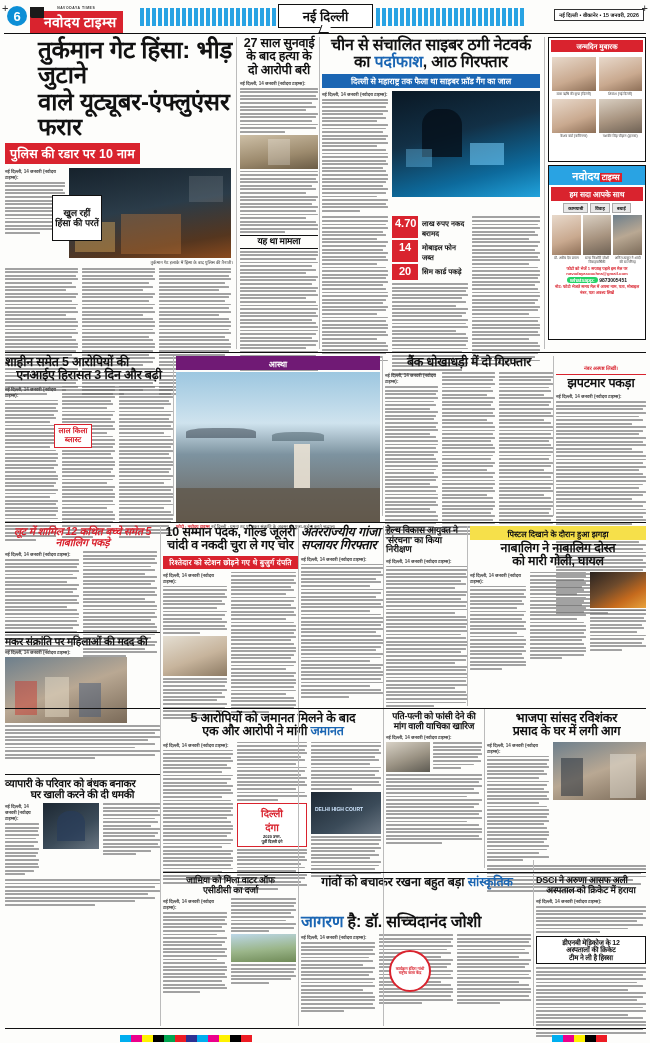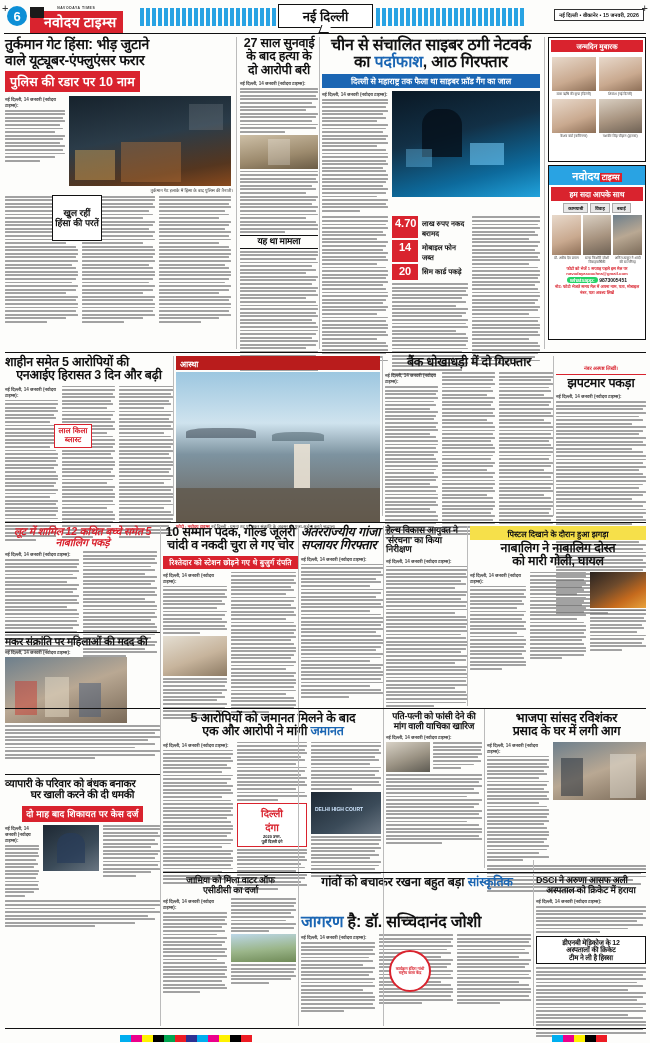--- a/index.html
+++ b/index.html
@@ -59,7 +59,7 @@
 
   
   .hl{ font-weight:bold; color:#111; line-height:1.06; letter-spacing:-.2px; }
-  .hl-xl{ font-size:14px; }
+  .hl-xl{ font-size:24px;margin-left:33px; }
   .hl-lg{ font-size:16px; }
   .hl-md{ font-size:12.5px; }
   .hl-sm{ font-size:10.5px; }

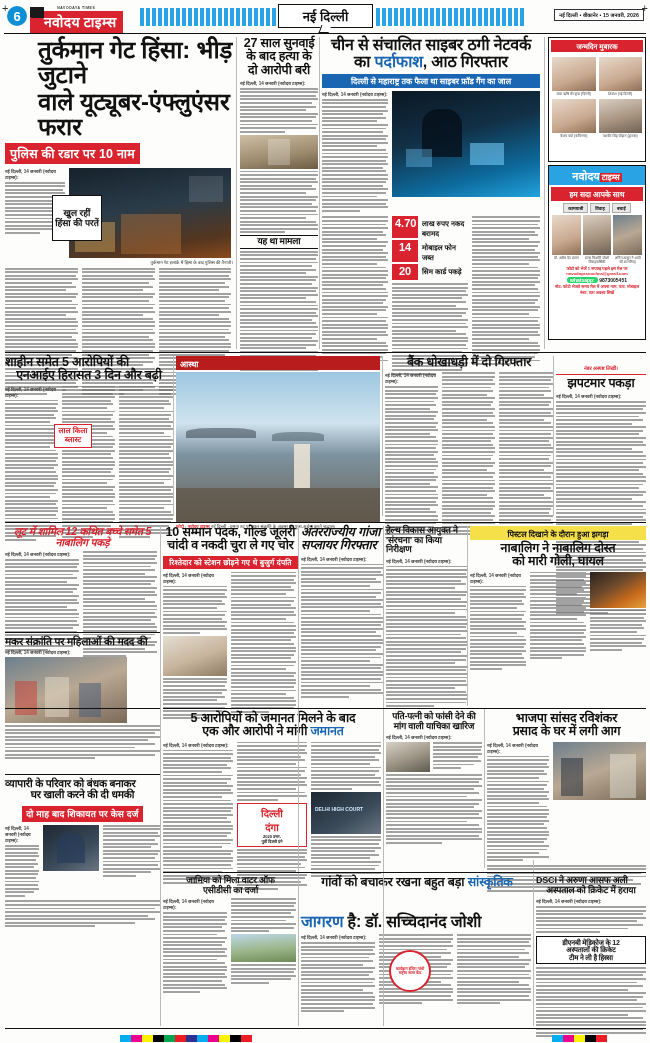--- a/index.html
+++ b/index.html
@@ -863,7 +863,7 @@
   <div class="pullbox" style="left:54px;top:424px;width:38px;height:24px;font-size:7.5px;color:#d9232e;display:flex;align-items:center;justify-content:center;padding:2px;border-color:#d9232e;">लाल किला ब्लास्ट</div>
 
   <div style="position:absolute;left:176px;top:356px;width:204px;">
-    <div class="kicker-black" style="background:#b91c1c;font-size:8px;">आस्था</div>
+    <div class="kicker-black" style="text-align:center;background:#701a75;font-size:8px;">आस्था</div>
     <div class="photo river" style="width:204px;height:150px;margin-top:2px;">
       <div style="position:absolute;left:10px;top:56px;width:70px;height:10px;background:rgba(30,40,50,.45);border-radius:40% 40% 0 0;"></div>
       <div style="position:absolute;left:96px;top:60px;width:52px;height:9px;background:rgba(40,60,70,.4);border-radius:40% 40% 0 0;"></div>

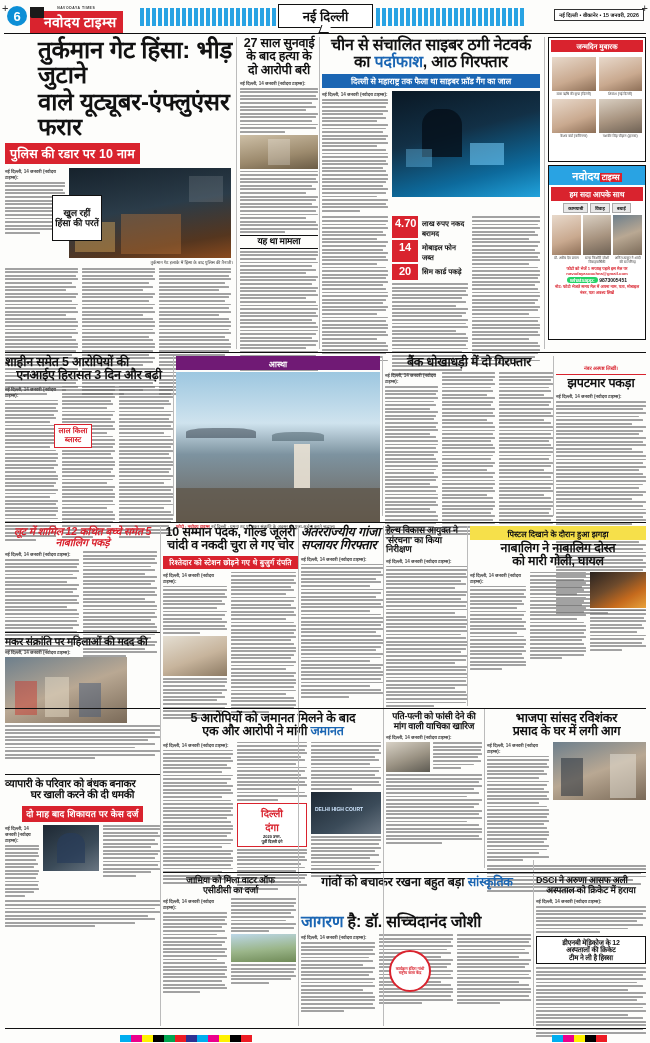--- a/index.html
+++ b/index.html
@@ -1192,9 +1192,6 @@
   <div style="position:absolute;left:5px;top:778px;width:155px;">
     <div class="hl hl-sm" style="">व्यापारी के परिवार को बंधक बनाकर</div>
     <div class="hl hl-sm" style="text-align:center;">घर खाली करने की दी धमकी</div>
-    <div style="margin-top:3px;text-align:center;">
-      <span class="kicker-red" style="font-size:9px;padding:1.5px 4px;">दो माह बाद शिकायत पर केस दर्ज</span>
-    </div>
     <div style="display:flex;gap:4px;margin-top:3px;">
       <div style="width:34px;">
         <div class="byline">नई दिल्ली, 14 जनवरी (नवोदय टाइम्स):</div>

